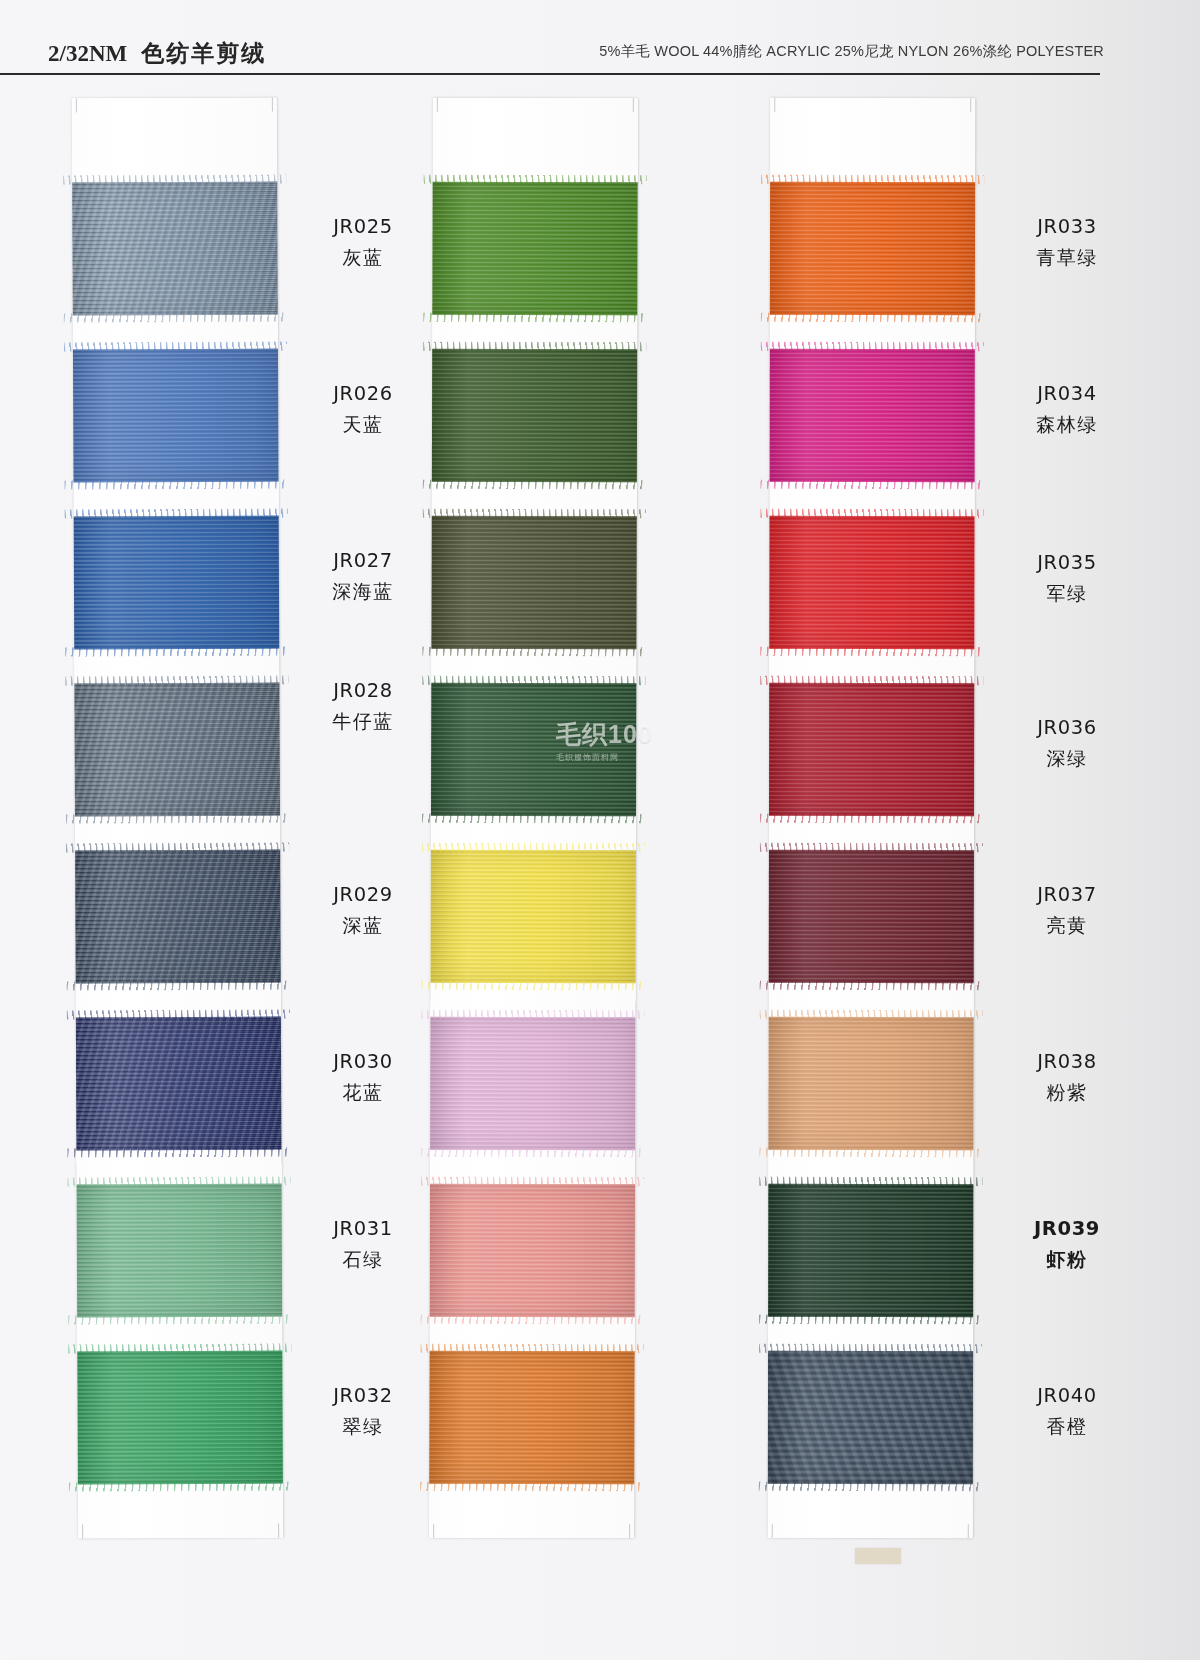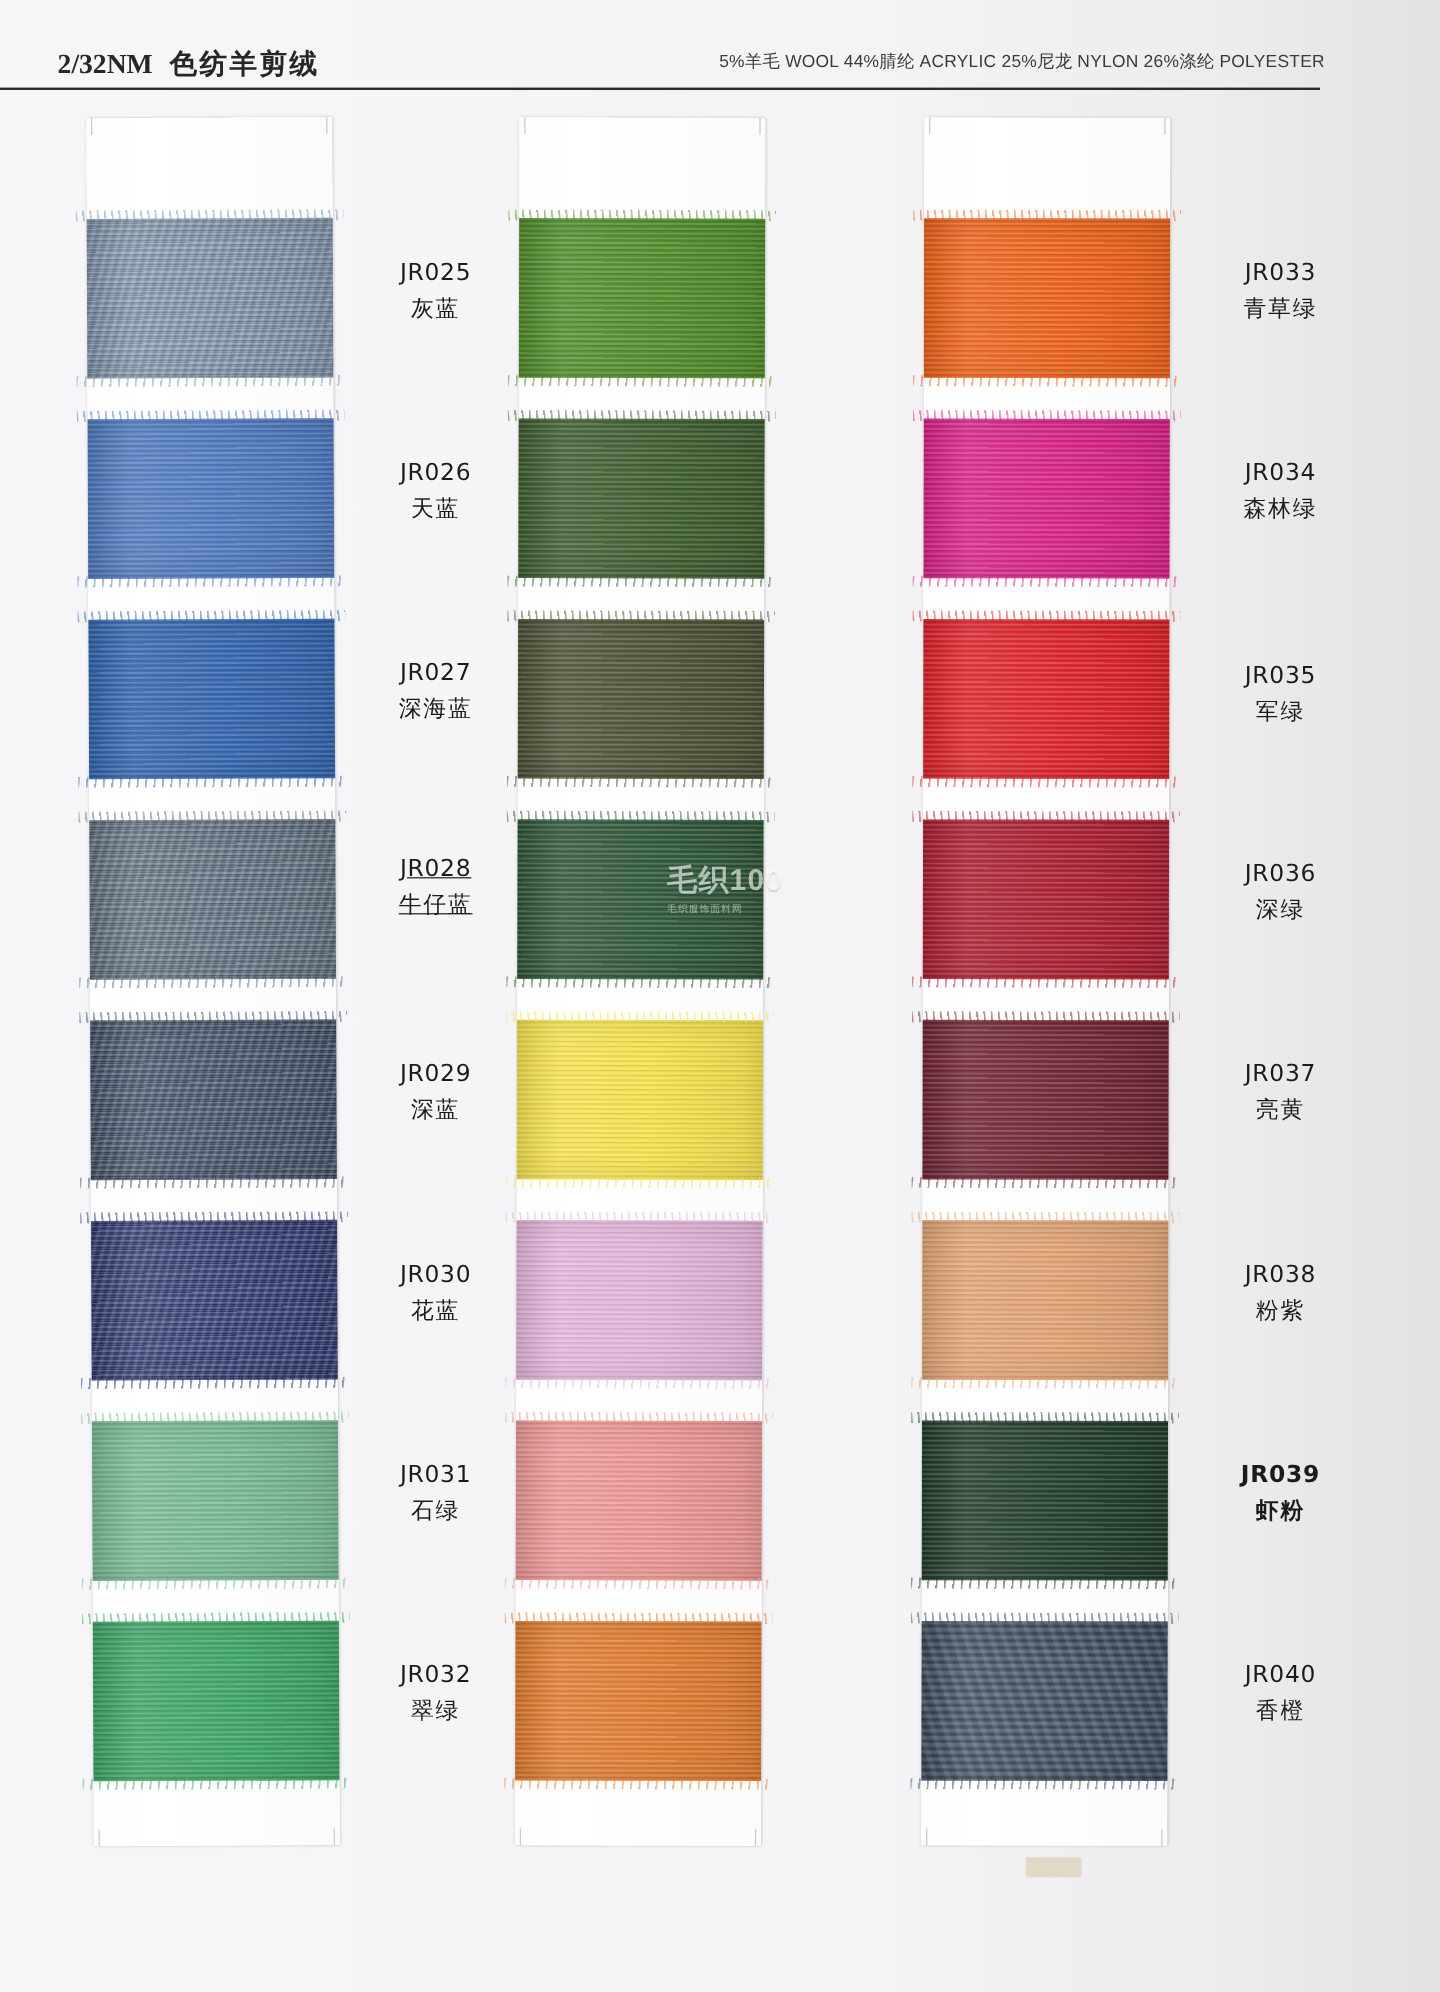--- a/index.html
+++ b/index.html
@@ -259,7 +259,7 @@
           <span class="code">JR027</span>
           <span class="cname">深海蓝</span>
         </div>
-        <div class="label" style="top: 640px; text-decoration: underline;">
+        <div class="label" style="top: 607px;">
           <span class="code">JR028</span>
           <span class="cname">牛仔蓝</span>
         </div>

